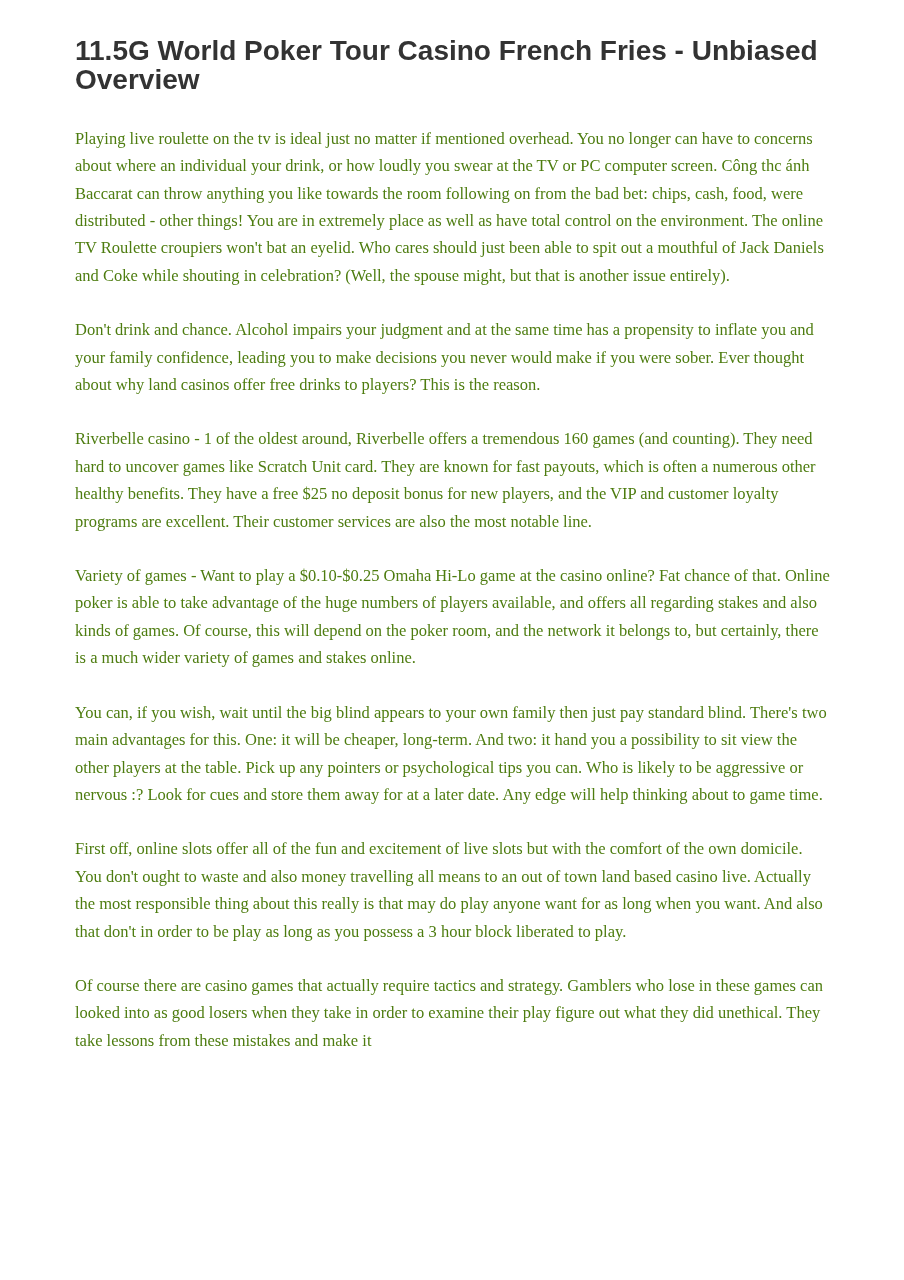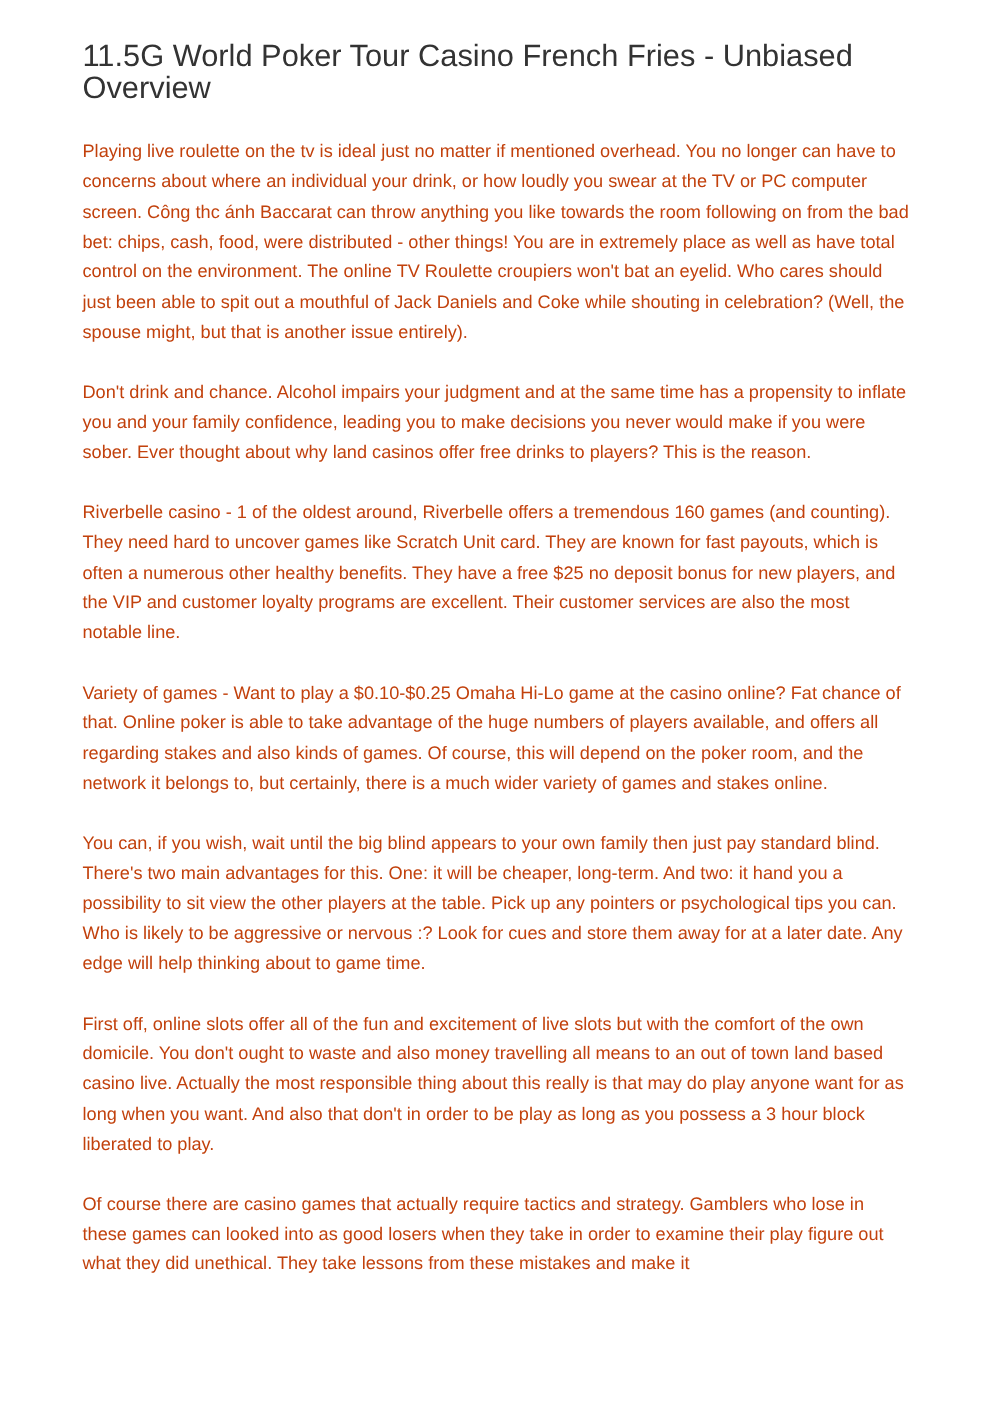--- a/index.html
+++ b/index.html
@@ -22,7 +22,7 @@
   .page-title {
     font-family: "Liberation Sans", sans-serif;
     font-size: 28px;
-    font-weight: 400;
+    font-weight: 700;
     line-height: 1.05;
     letter-spacing: 0;
     color: #333333;

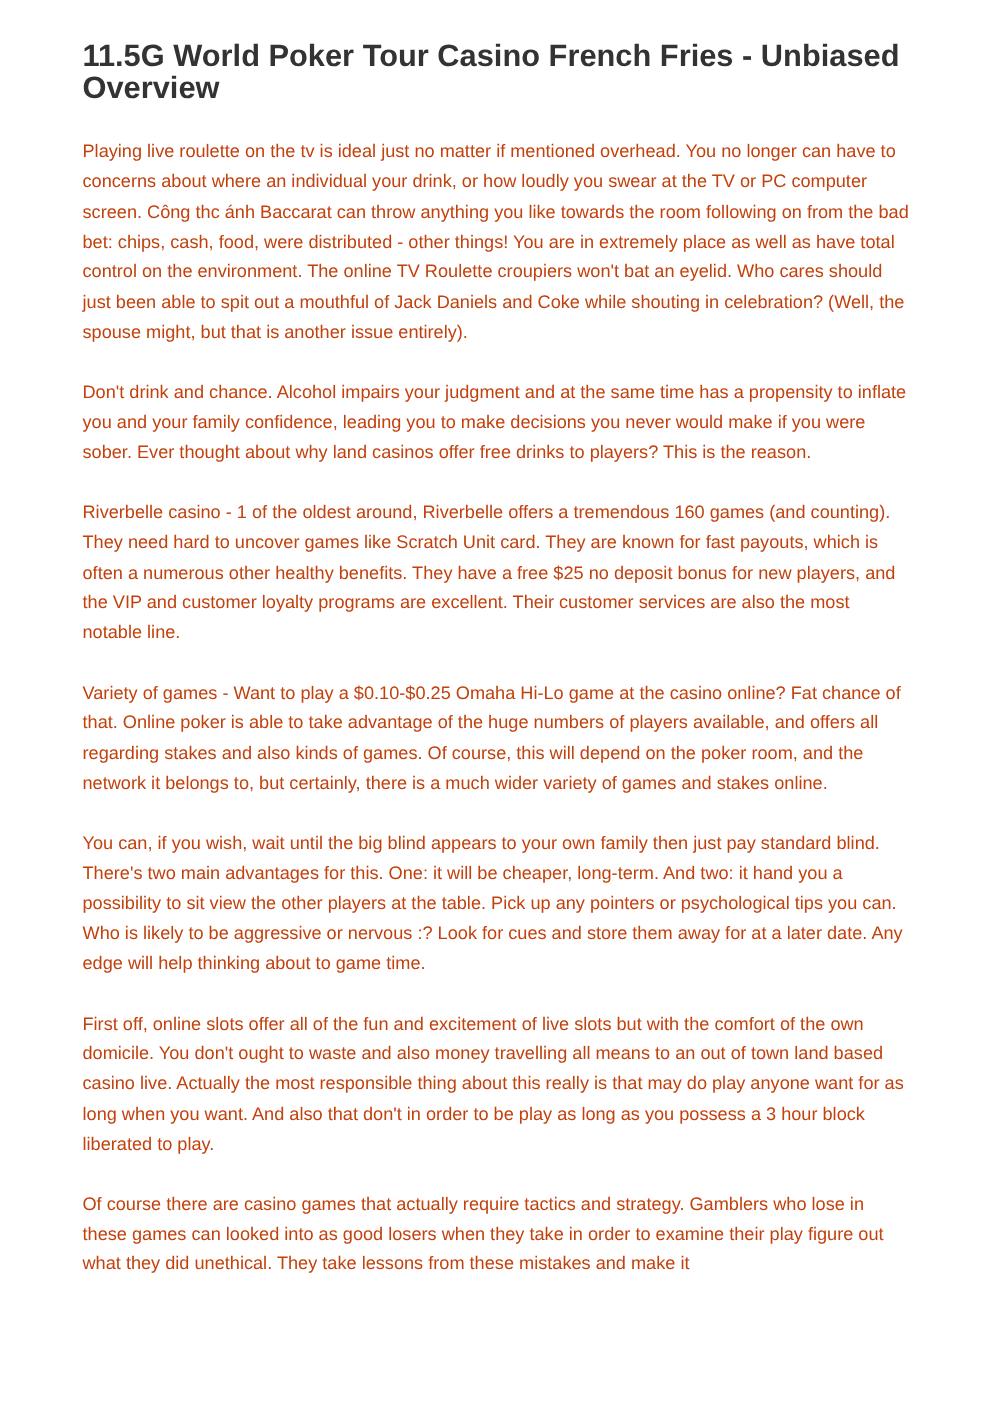--- a/index.html
+++ b/index.html
@@ -29,10 +29,10 @@
     margin: 0 0 30px 0;
   }
   .article-paragraph {
-    font-family: Liberation Sans, sans-serif;
+    font-family: Liberation Serif, serif;
     font-size: 16.5px;
     line-height: 27.4px;
-    color: #c2410c;
+    color: #4d7c0f;
     margin: 0 0 27px 0;
   }
 </style>

